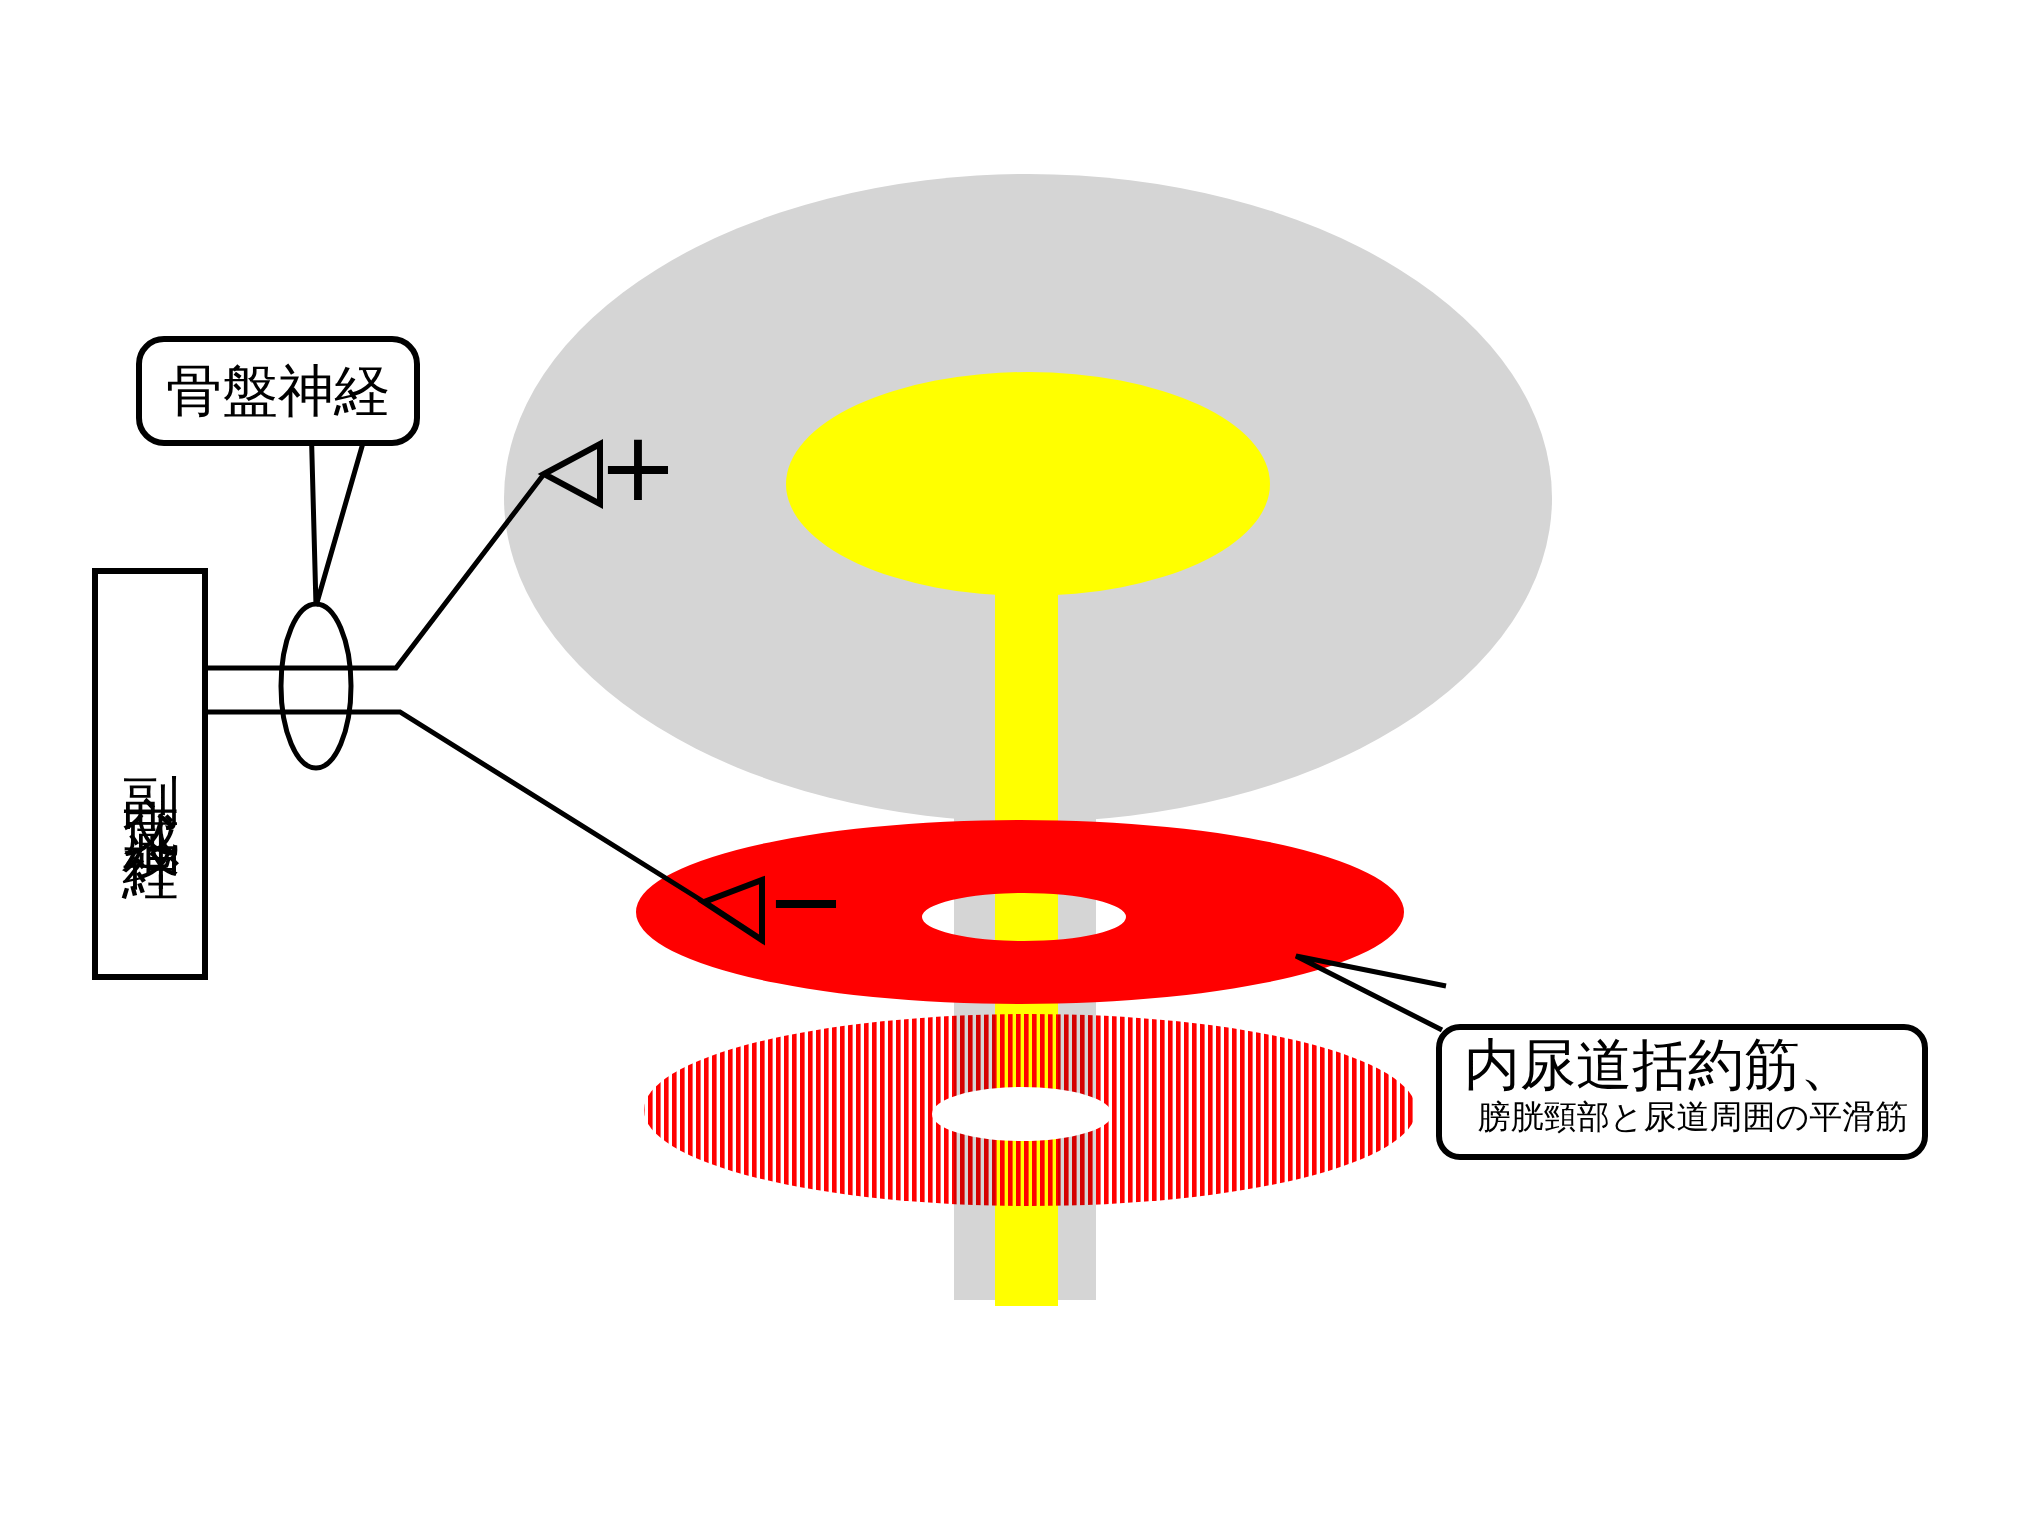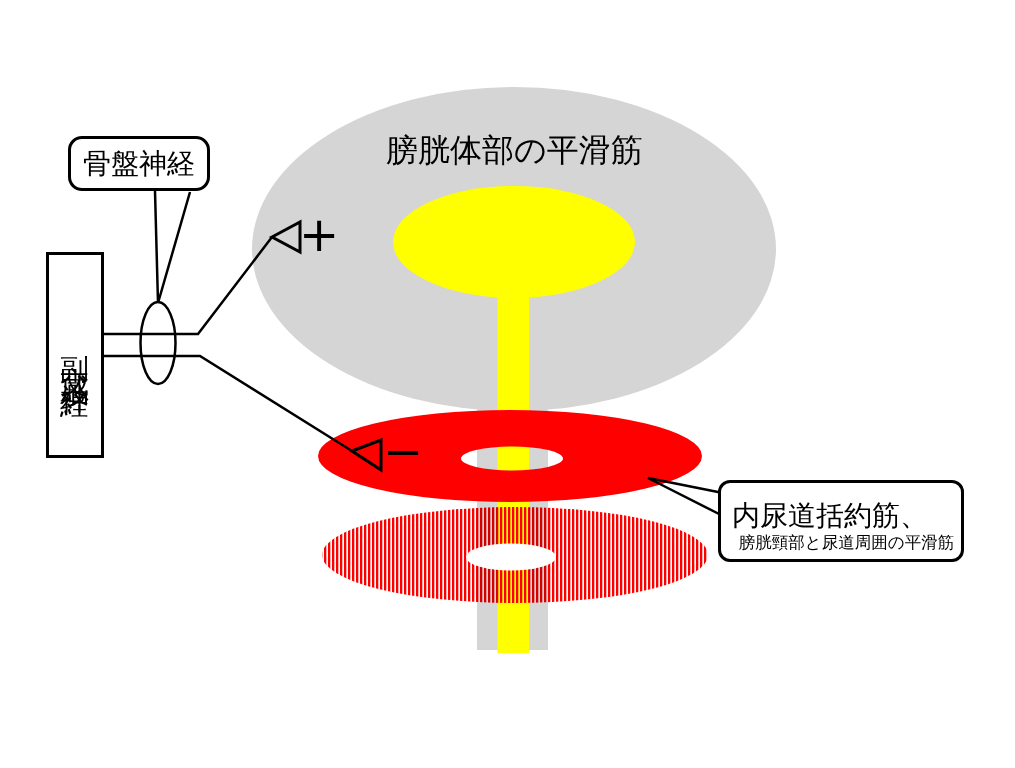--- a/index.html
+++ b/index.html
@@ -11,7 +11,7 @@
   .ln{fill:none;stroke:#000;stroke-width:2.5;}
   .tri{fill:none;stroke:#000;stroke-width:3;}
   .sign{font-family:"DejaVu Sans",sans-serif;font-size:48px;fill:#000;}
-  .overlay{position:absolute;box-sizing:border-box;}
+  .overlay{position:absolute;box-sizing:border-box;margin-top:32px;}
   .title{
     left:386px;top:134px;width:280px;height:34px;
     font-size:32px;line-height:33px;white-space:nowrap;

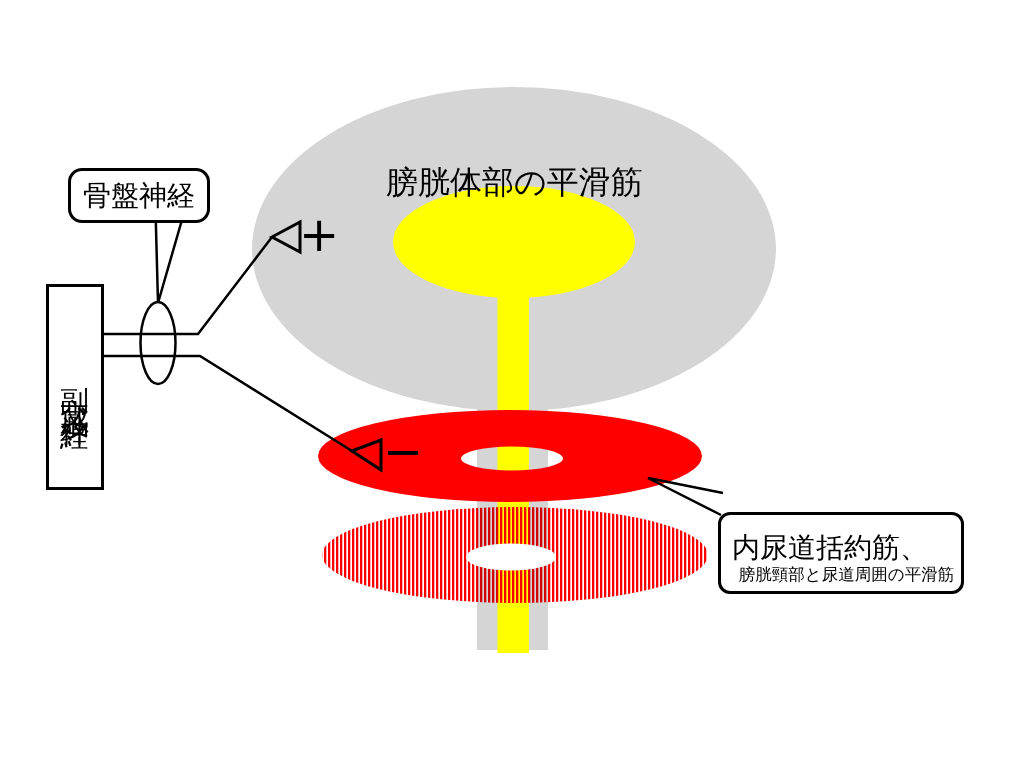--- a/index.html
+++ b/index.html
@@ -79,7 +79,6 @@
     <text class="sign" x="403" y="451" text-anchor="middle" dominant-baseline="central">−</text>
   </svg>
 
-  <div class="overlay title">膀胱体部の平滑筋</div>
 
   <div class="overlay pelvic-box">
     <span>骨盤神経</span>

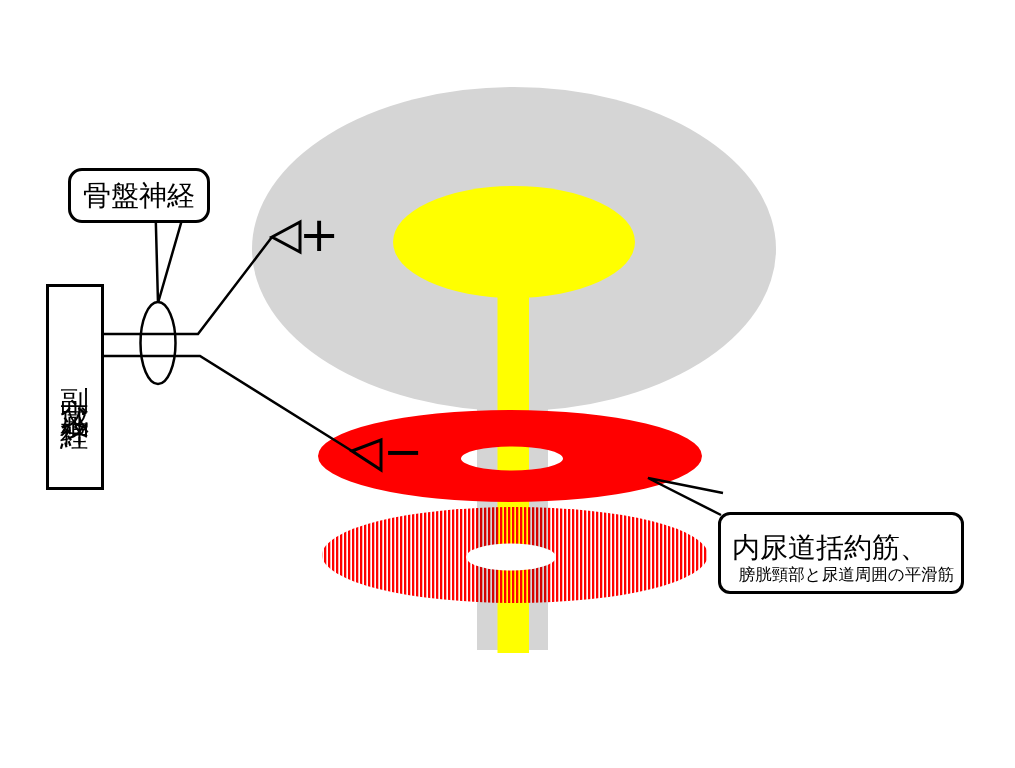--- a/index.html
+++ b/index.html
@@ -30,9 +30,9 @@
     font-size:29px;letter-spacing:9px;
   }
   .sphincter-box{
-    left:718px;top:480px;width:246px;height:82px;
+    left:718px;top:480px;width:246px;height:68px;
     border:3px solid #000;border-radius:12px;background:#fff;
-    padding:16px 0 0 11px;
+    padding:1px 0 0 11px;
   }
   .sphincter-line1{font-size:28px;line-height:33px;white-space:nowrap;}
   .sphincter-line2{font-size:16.5px;line-height:20px;white-space:nowrap;text-align:center;}

